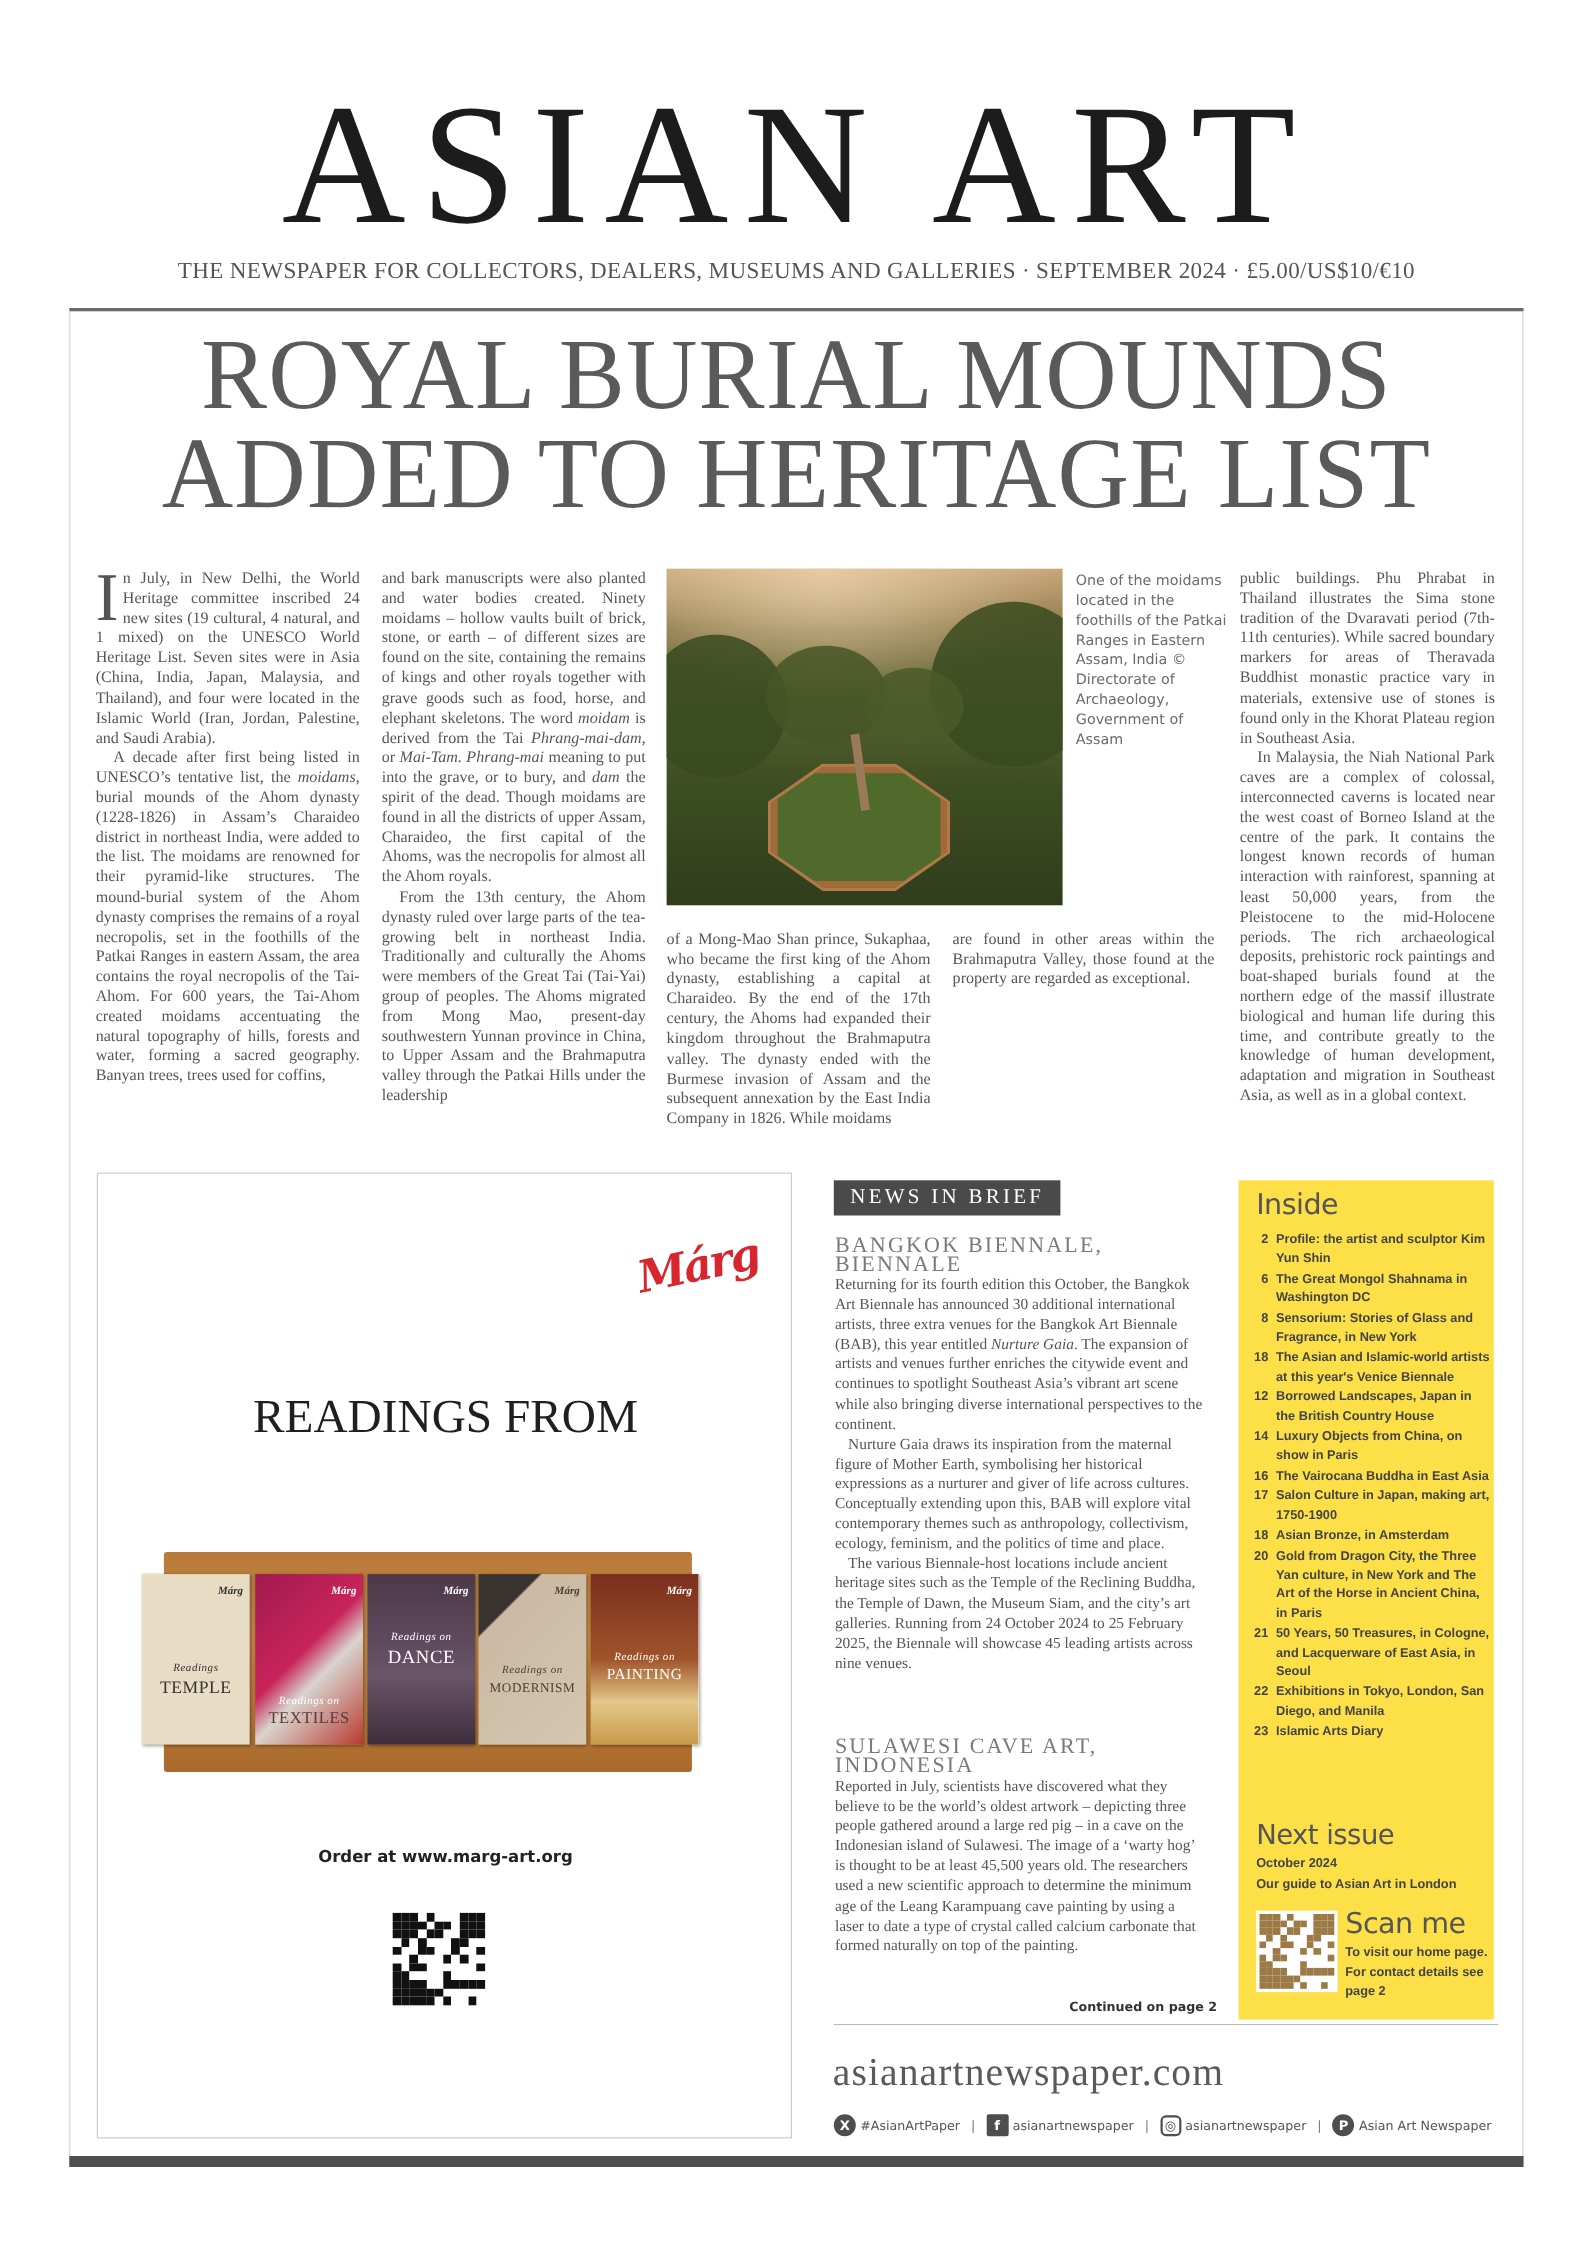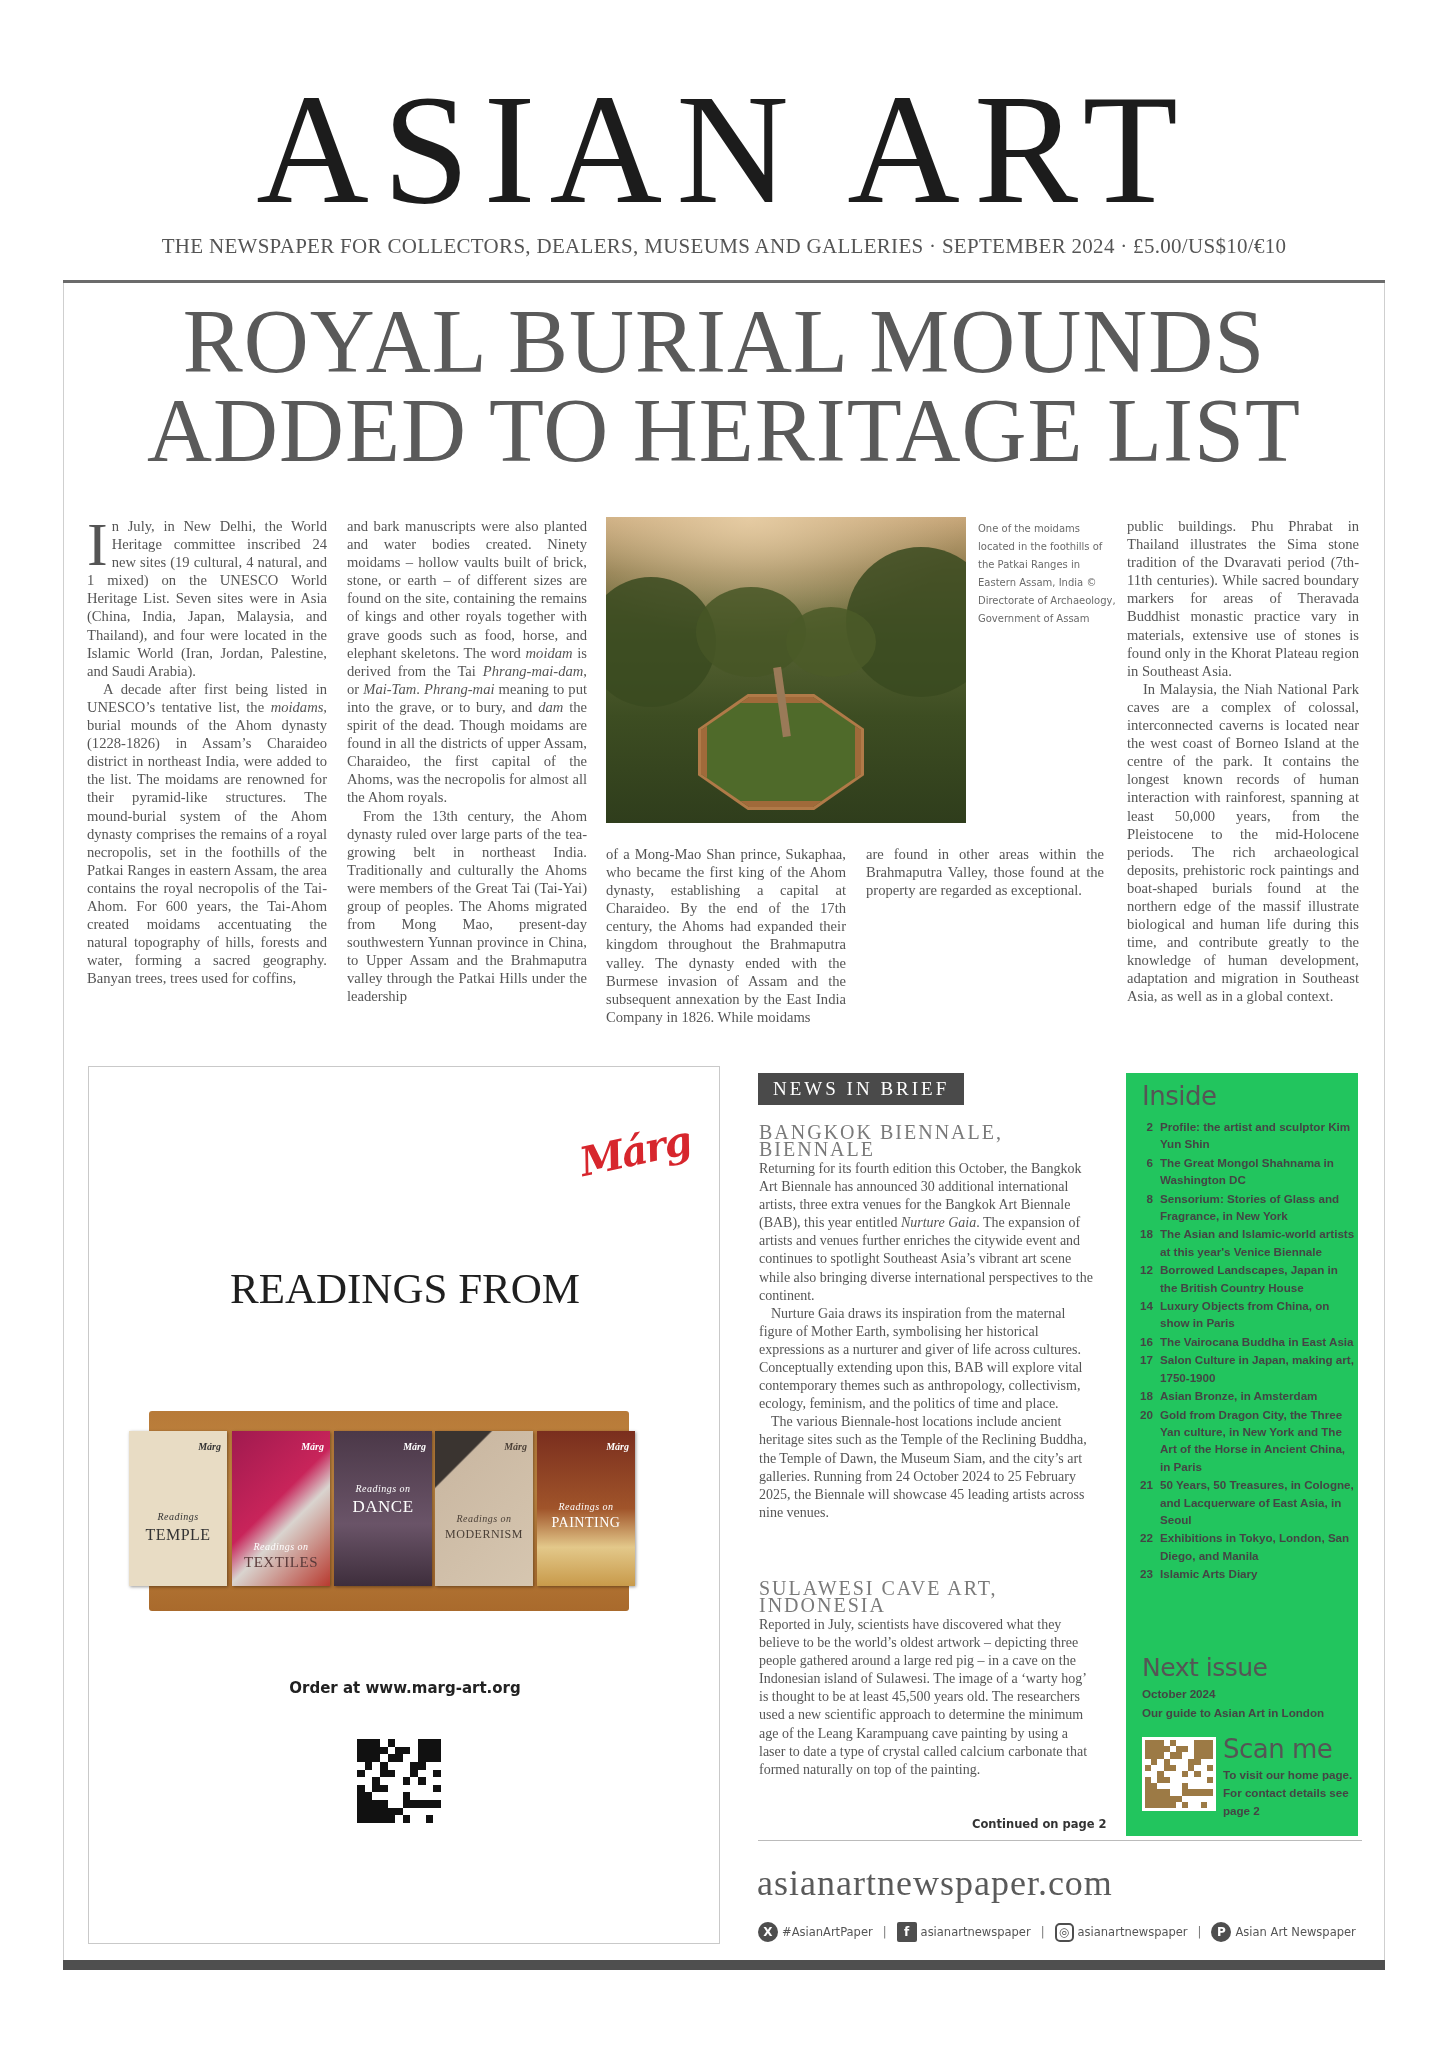--- a/index.html
+++ b/index.html
@@ -41,7 +41,7 @@
   .photo .path { position: absolute; left: 172px; top: 150px; width: 8px; height: 70px; background: #9a7a58; transform: rotate(-8deg); }
 
   .caption { position: absolute; left: 978px; top: 520px; width: 140px;
-    font-family: "DejaVu Sans", sans-serif; font-size: 10px; line-height: 18px; color: #6a6a6a; }
+    font-family: "DejaVu Sans", sans-serif; font-size: 13px; line-height: 18px; color: #6a6a6a; }
 
   .col3b { position: absolute; left: 606px; top: 845px; width: 240px; }
   .col4b { position: absolute; left: 866px; top: 845px; width: 238px; }

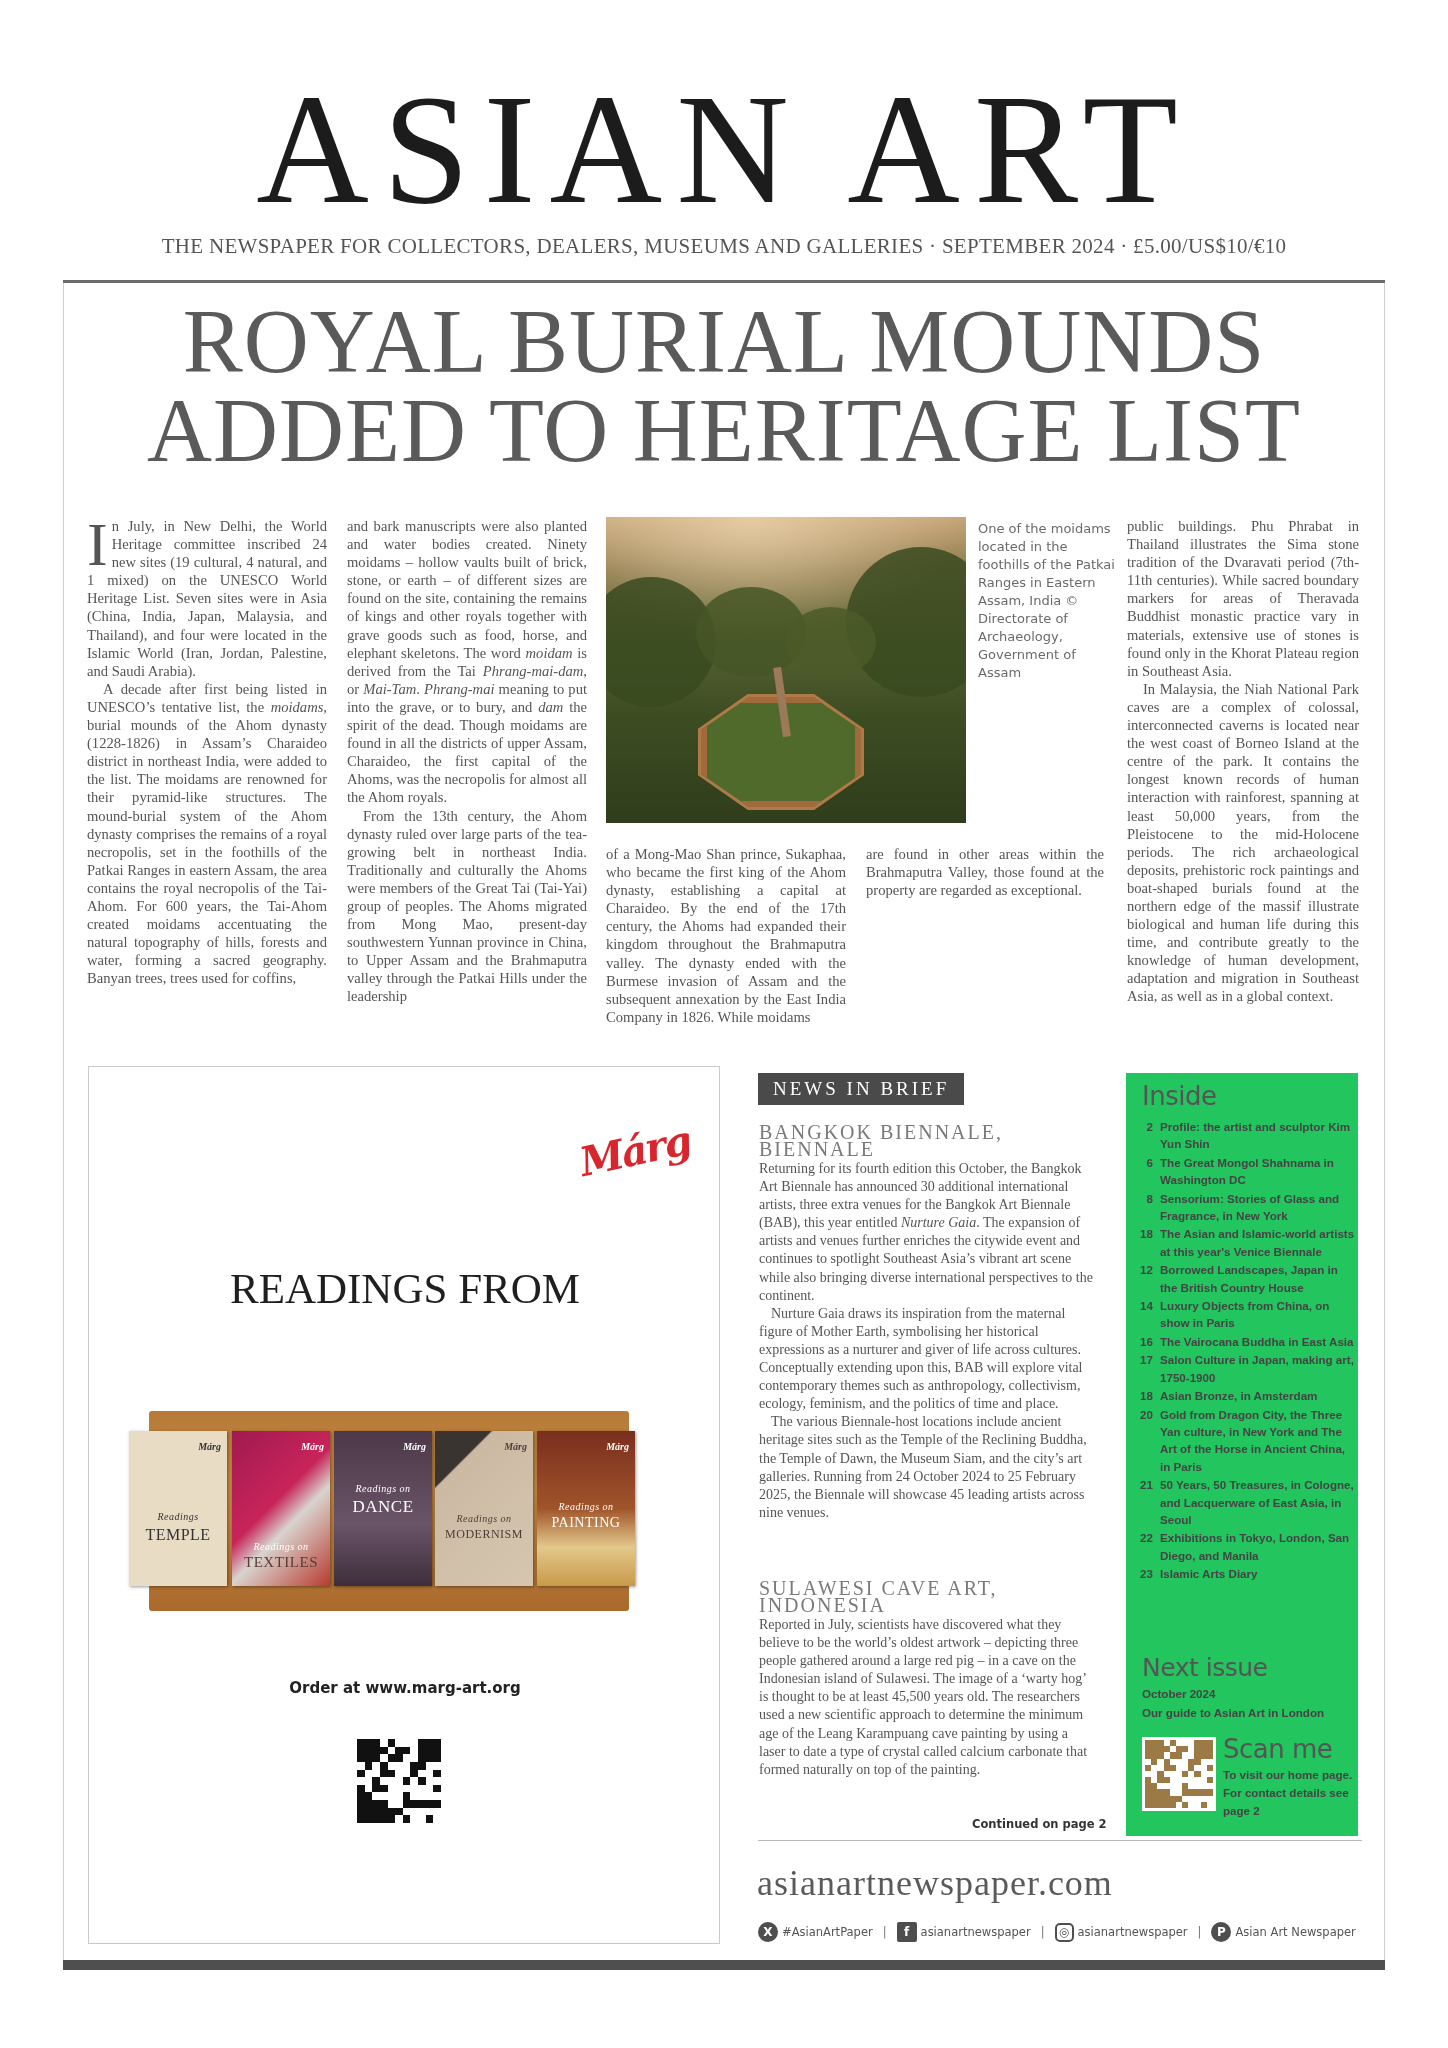--- a/index.html
+++ b/index.html
@@ -86,7 +86,7 @@
   .social .sep { margin: 0 10px; color: #777; }
 
   
-  .inside { position: absolute; left: 1126px; top: 1073px; width: 232px; height: 763px; background: #22c55e; }
+  .inside { position: absolute; left: 1126px; top: 1073px; width: 232px; height: 763px; background: #fde047; }
   .inside-title { position: absolute; left: 16px; top: 8px; font-family: "DejaVu Sans", sans-serif; font-size: 26px;
     color: #555; font-weight: normal; letter-spacing: -0.5px; }
   .inside-list { position: absolute; left: 10px; top: 45px; width: 220px; list-style: none;

